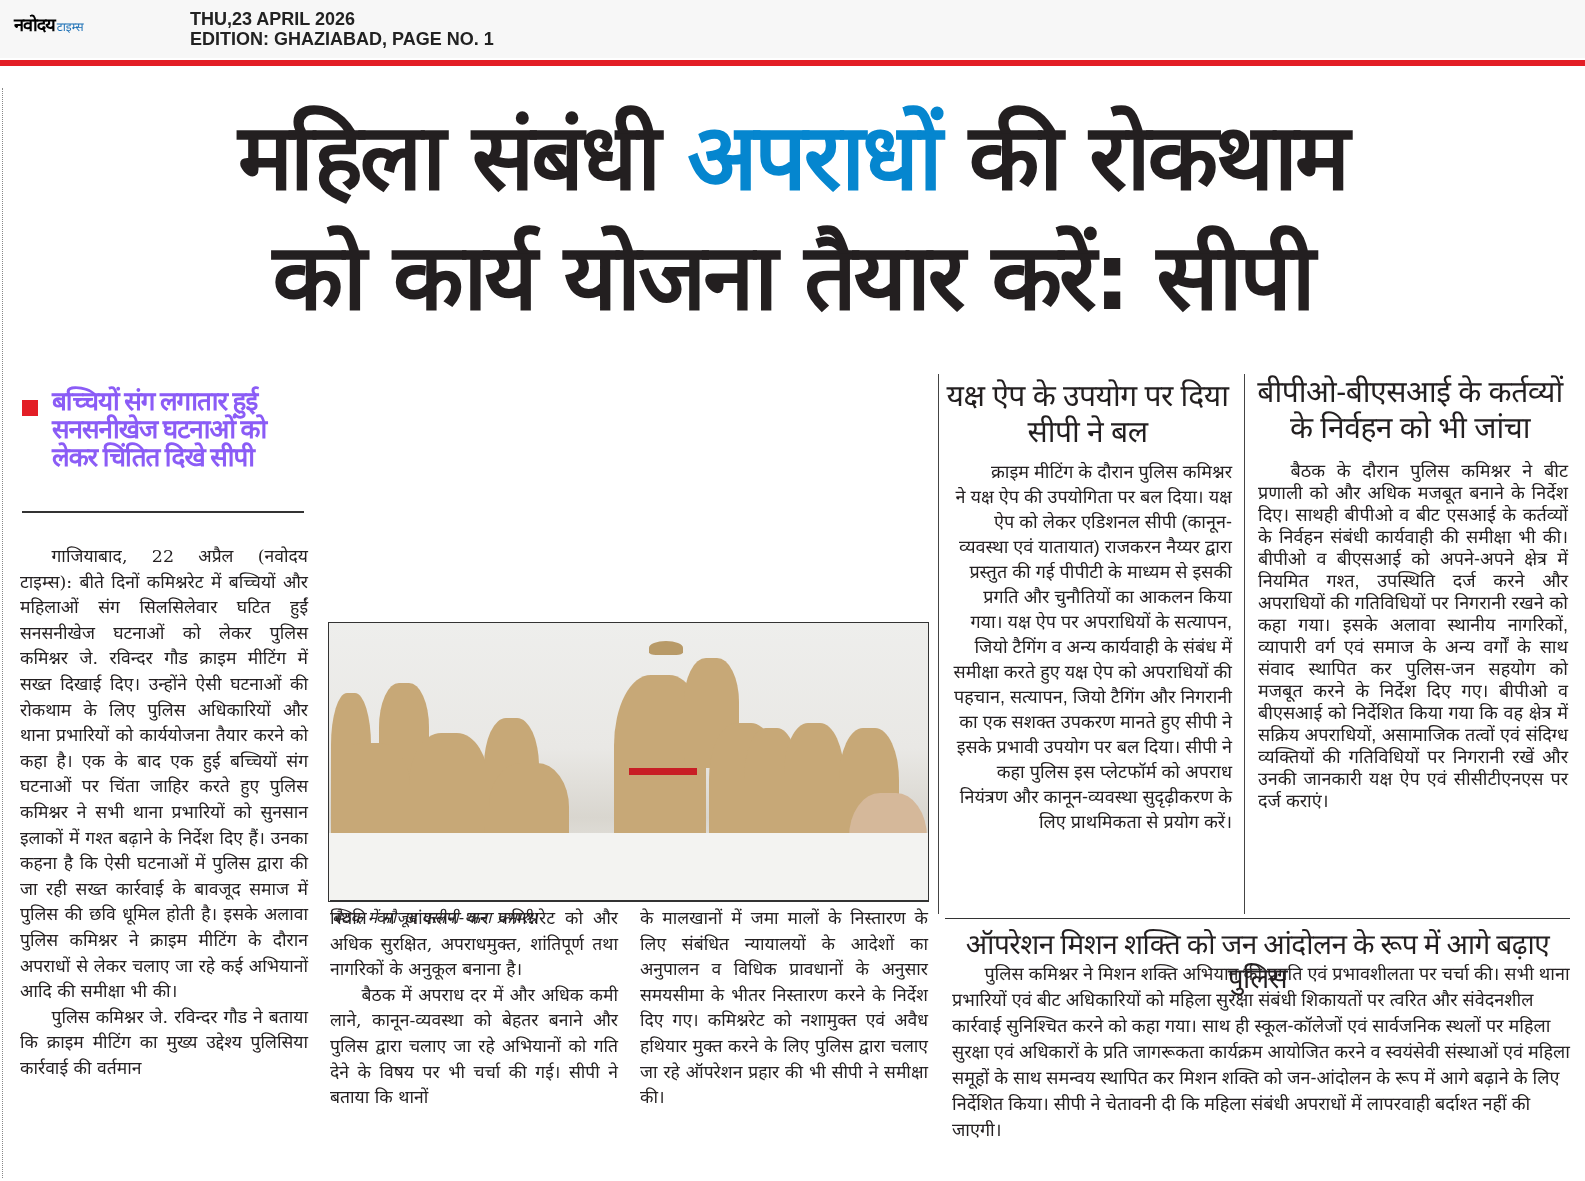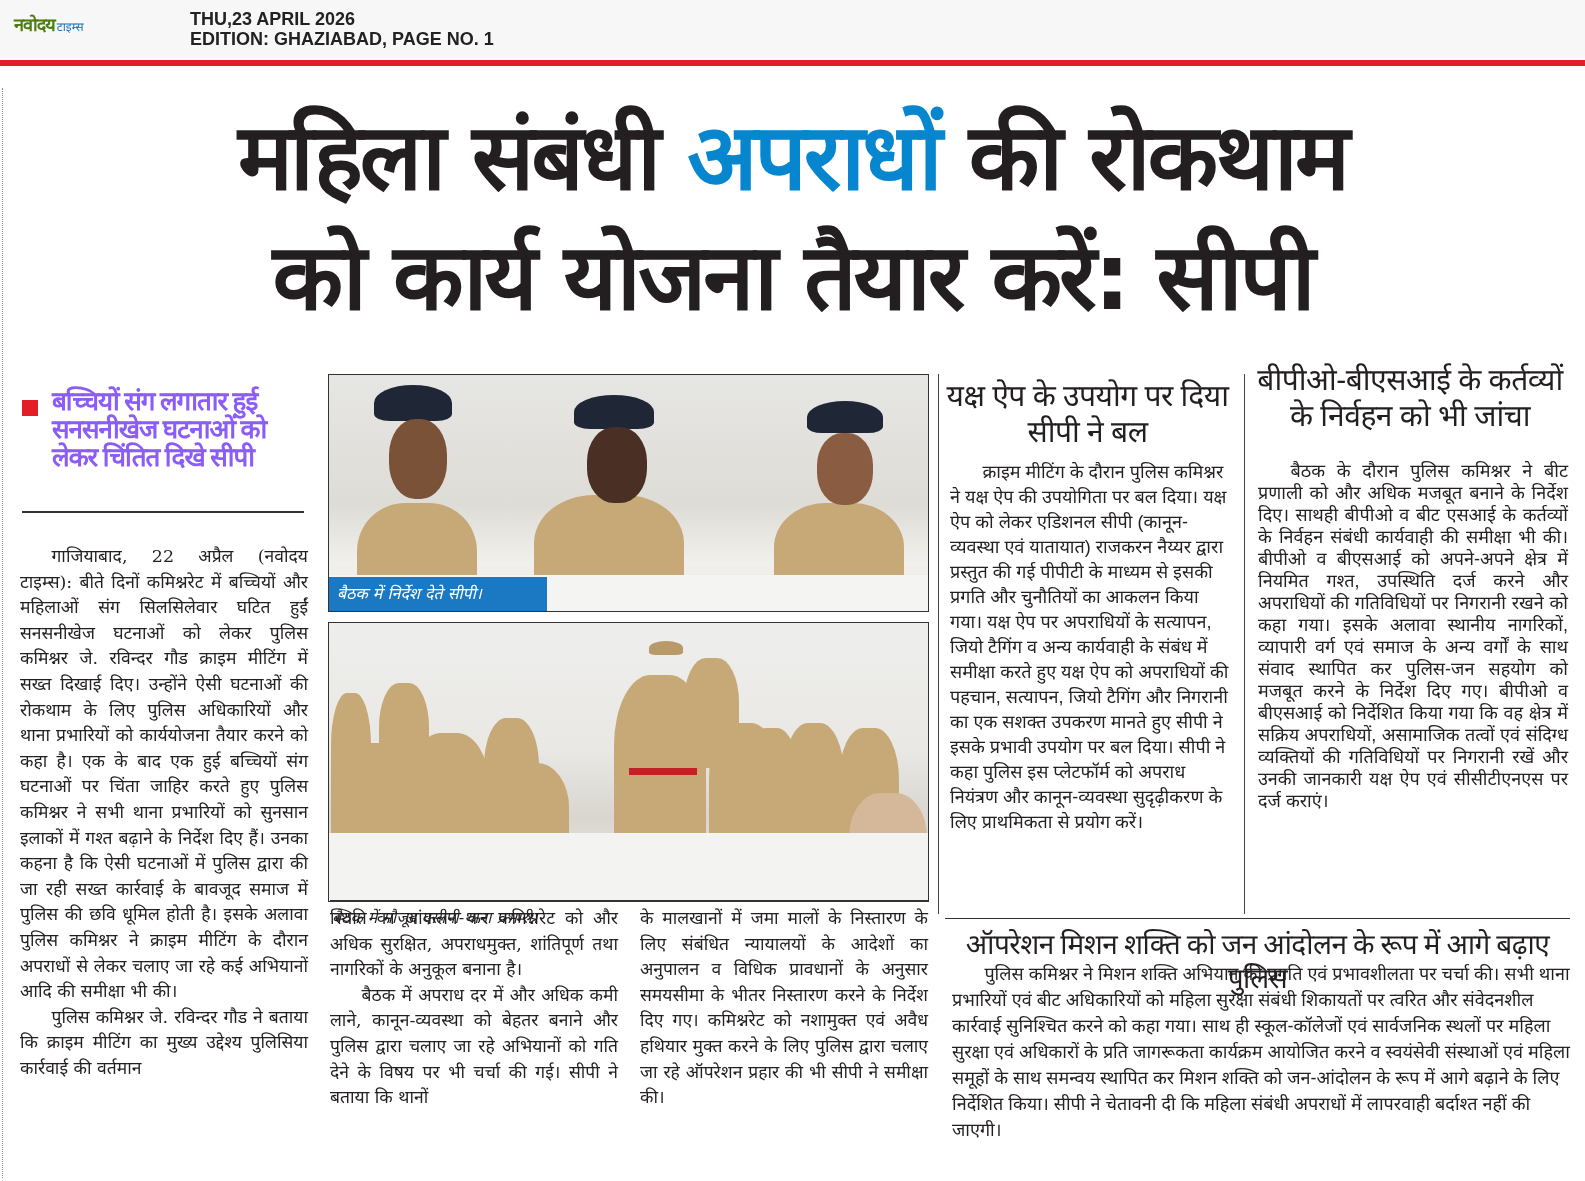--- a/index.html
+++ b/index.html
@@ -8,7 +8,7 @@
 
   .topbar { position: absolute; left: 0; top: 0; width: 1585px; height: 58px; background: #f7f7f7; }
   .logo { position: absolute; left: 14px; top: 12px; height: 26px; display: flex; align-items: baseline; }
-  .logo-main { color: #4d7c0f; font-family: "DejaVu Sans", sans-serif; font-weight: 900; font-size: 18px; letter-spacing: -1px; }
+  .logo-main { color: #000000; font-family: "DejaVu Sans", sans-serif; font-weight: 900; font-size: 18px; letter-spacing: -1px; }
   .logo-sub { color: #1a6fb5; font-family: "DejaVu Sans", sans-serif; font-size: 12px; margin-left: 2px; }
   .meta { position: absolute; left: 162px; top: 9px; font-family: "Liberation Sans", sans-serif; font-weight: 700; font-size: 18px; line-height: 20px; color: #222; margin-left: 28px; }
   .redline { position: absolute; left: 0; top: 60px; width: 1585px; height: 6px; background: #e31e26; }

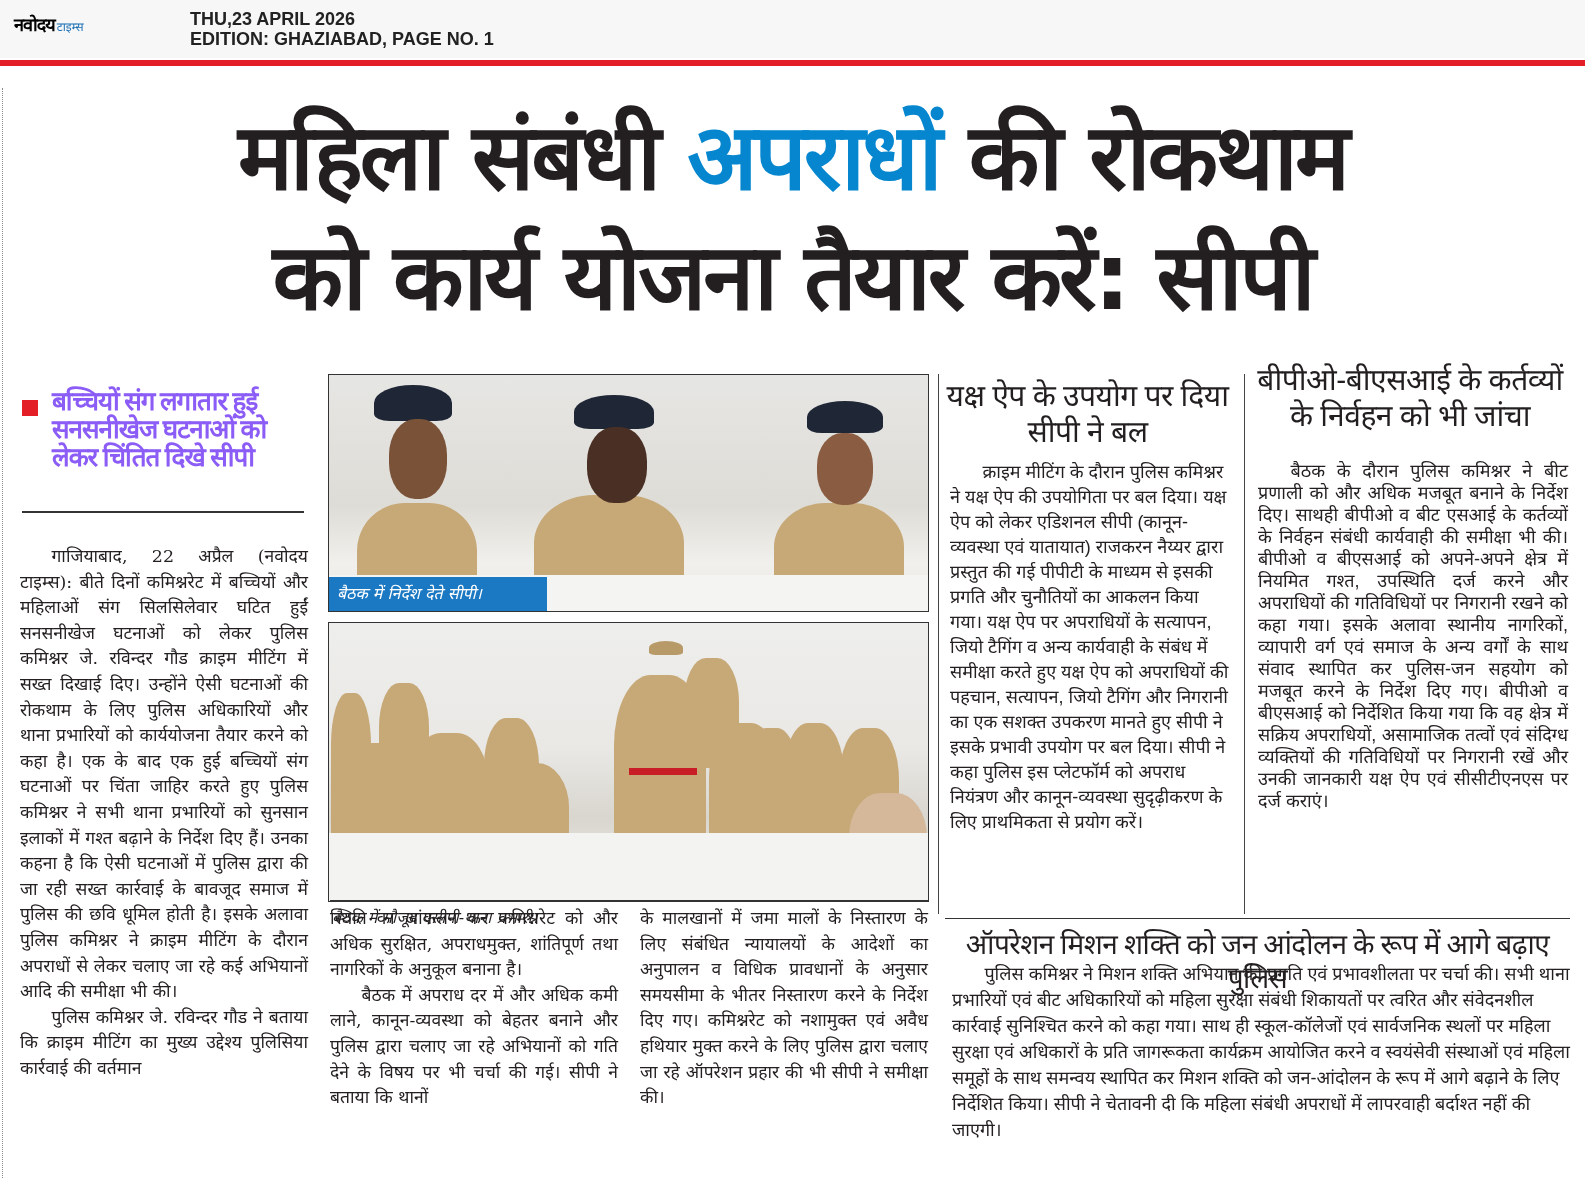--- a/index.html
+++ b/index.html
@@ -47,7 +47,7 @@
 
   .side-head { position: absolute; text-align: center; font-family: "Liberation Sans", sans-serif; font-size: 30px; line-height: 36px; color: #231f20; letter-spacing: -0.5px; }
   .sh1 { left: 945px; top: 310px; width: 285px; }
-  .sh2 { left: 1250px; top: 294px; width: 320px; }
+  .sh2 { left: 1250px; top: 306px; width: 320px; }
   .col4 { left: 950px; top: 392px; width: 282px; font-family: "Liberation Sans", sans-serif; font-size: 18px; line-height: 25px; text-align: left; }
   .col5 { left: 1258px; top: 392px; width: 310px; font-family: "Liberation Sans", sans-serif; font-size: 18px; line-height: 22px; }
 

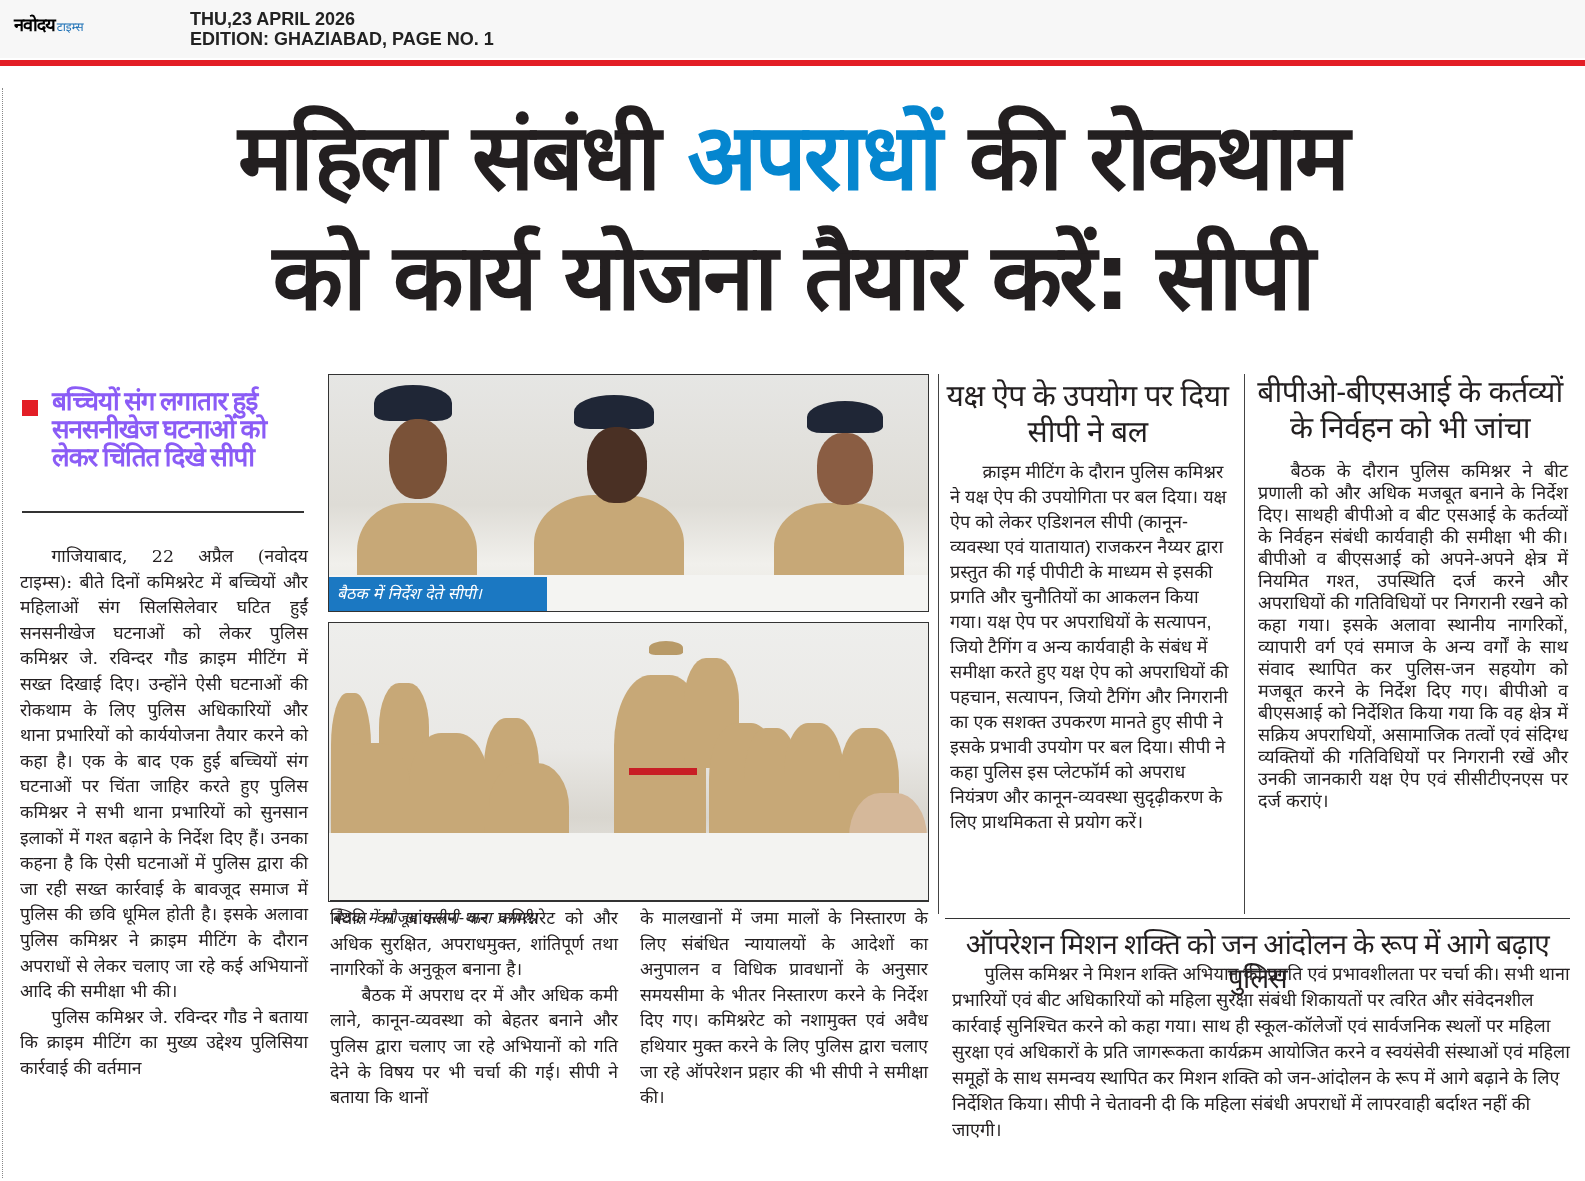--- a/index.html
+++ b/index.html
@@ -48,7 +48,7 @@
   .side-head { position: absolute; text-align: center; font-family: "Liberation Sans", sans-serif; font-size: 30px; line-height: 36px; color: #231f20; letter-spacing: -0.5px; }
   .sh1 { left: 945px; top: 310px; width: 285px; }
   .sh2 { left: 1250px; top: 306px; width: 320px; }
-  .col4 { left: 950px; top: 392px; width: 282px; font-family: "Liberation Sans", sans-serif; font-size: 18px; line-height: 25px; text-align: left; }
+  .col4 { left: 950px; top: 392px; width: 282px; font-family: "Liberation Sans", sans-serif; font-size: 18px; line-height: 25px; text-align: right; }
   .col5 { left: 1258px; top: 392px; width: 310px; font-family: "Liberation Sans", sans-serif; font-size: 18px; line-height: 22px; }
 
   .op-head { position: absolute; left: 945px; top: 860px; width: 625px; text-align: center; font-family: Liberation Serif, serif; font-size: 28px; line-height: 34px; color: #231f20; letter-spacing: -0.5px; }

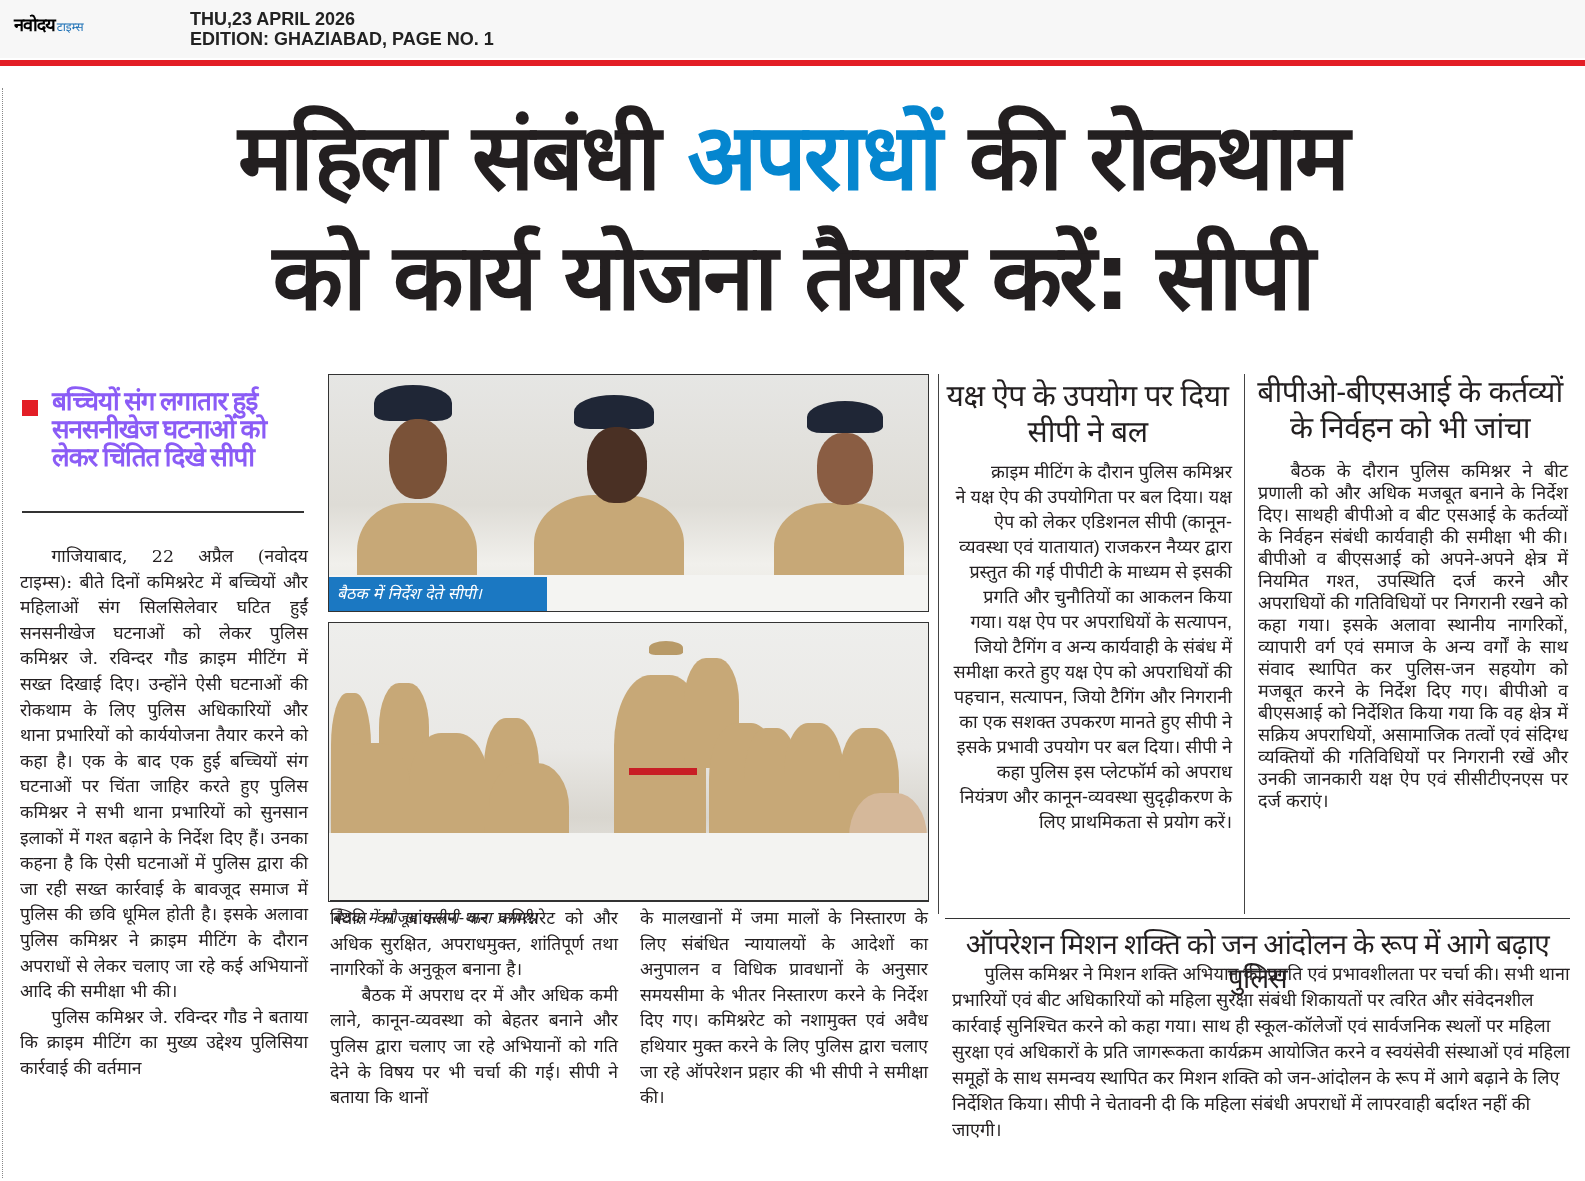--- a/index.html
+++ b/index.html
@@ -88,19 +88,6 @@
     <p>पुलिस कमिश्नर जे. रविन्दर गौड ने बताया कि क्राइम मीटिंग का मुख्य उद्देश्य पुलिसिया कार्रवाई की वर्तमान</p>
   </div>
 
-  <div class="photo photo1">
-    <div class="officer" style="left:28px;top:128px;width:120px;height:120px;"></div>
-    <div class="cap" style="left:45px;top:10px;width:78px;height:36px;"></div>
-    <div class="officer" style="left:60px;top:44px;width:58px;height:80px;background:#7a5238;border-radius:45%;"></div>
-    <div class="officer" style="left:205px;top:120px;width:150px;height:120px;"></div>
-    <div class="cap" style="left:245px;top:20px;width:80px;height:34px;"></div>
-    <div class="officer" style="left:258px;top:52px;width:60px;height:76px;background:#4a3024;border-radius:45%;"></div>
-    <div class="officer" style="left:445px;top:128px;width:130px;height:110px;"></div>
-    <div class="cap" style="left:478px;top:26px;width:76px;height:32px;"></div>
-    <div class="officer" style="left:488px;top:58px;width:56px;height:72px;background:#8a5d43;border-radius:45%;"></div>
-    <div class="table" style="left:0;top:200px;width:601px;height:38px;"></div>
-    <div class="caption1">बैठक में निर्देश देते सीपी।</div>
-  </div>
 
   <div class="photo photo2">
     <div class="officer" style="left:2px;top:70px;width:40px;height:130px;"></div>

